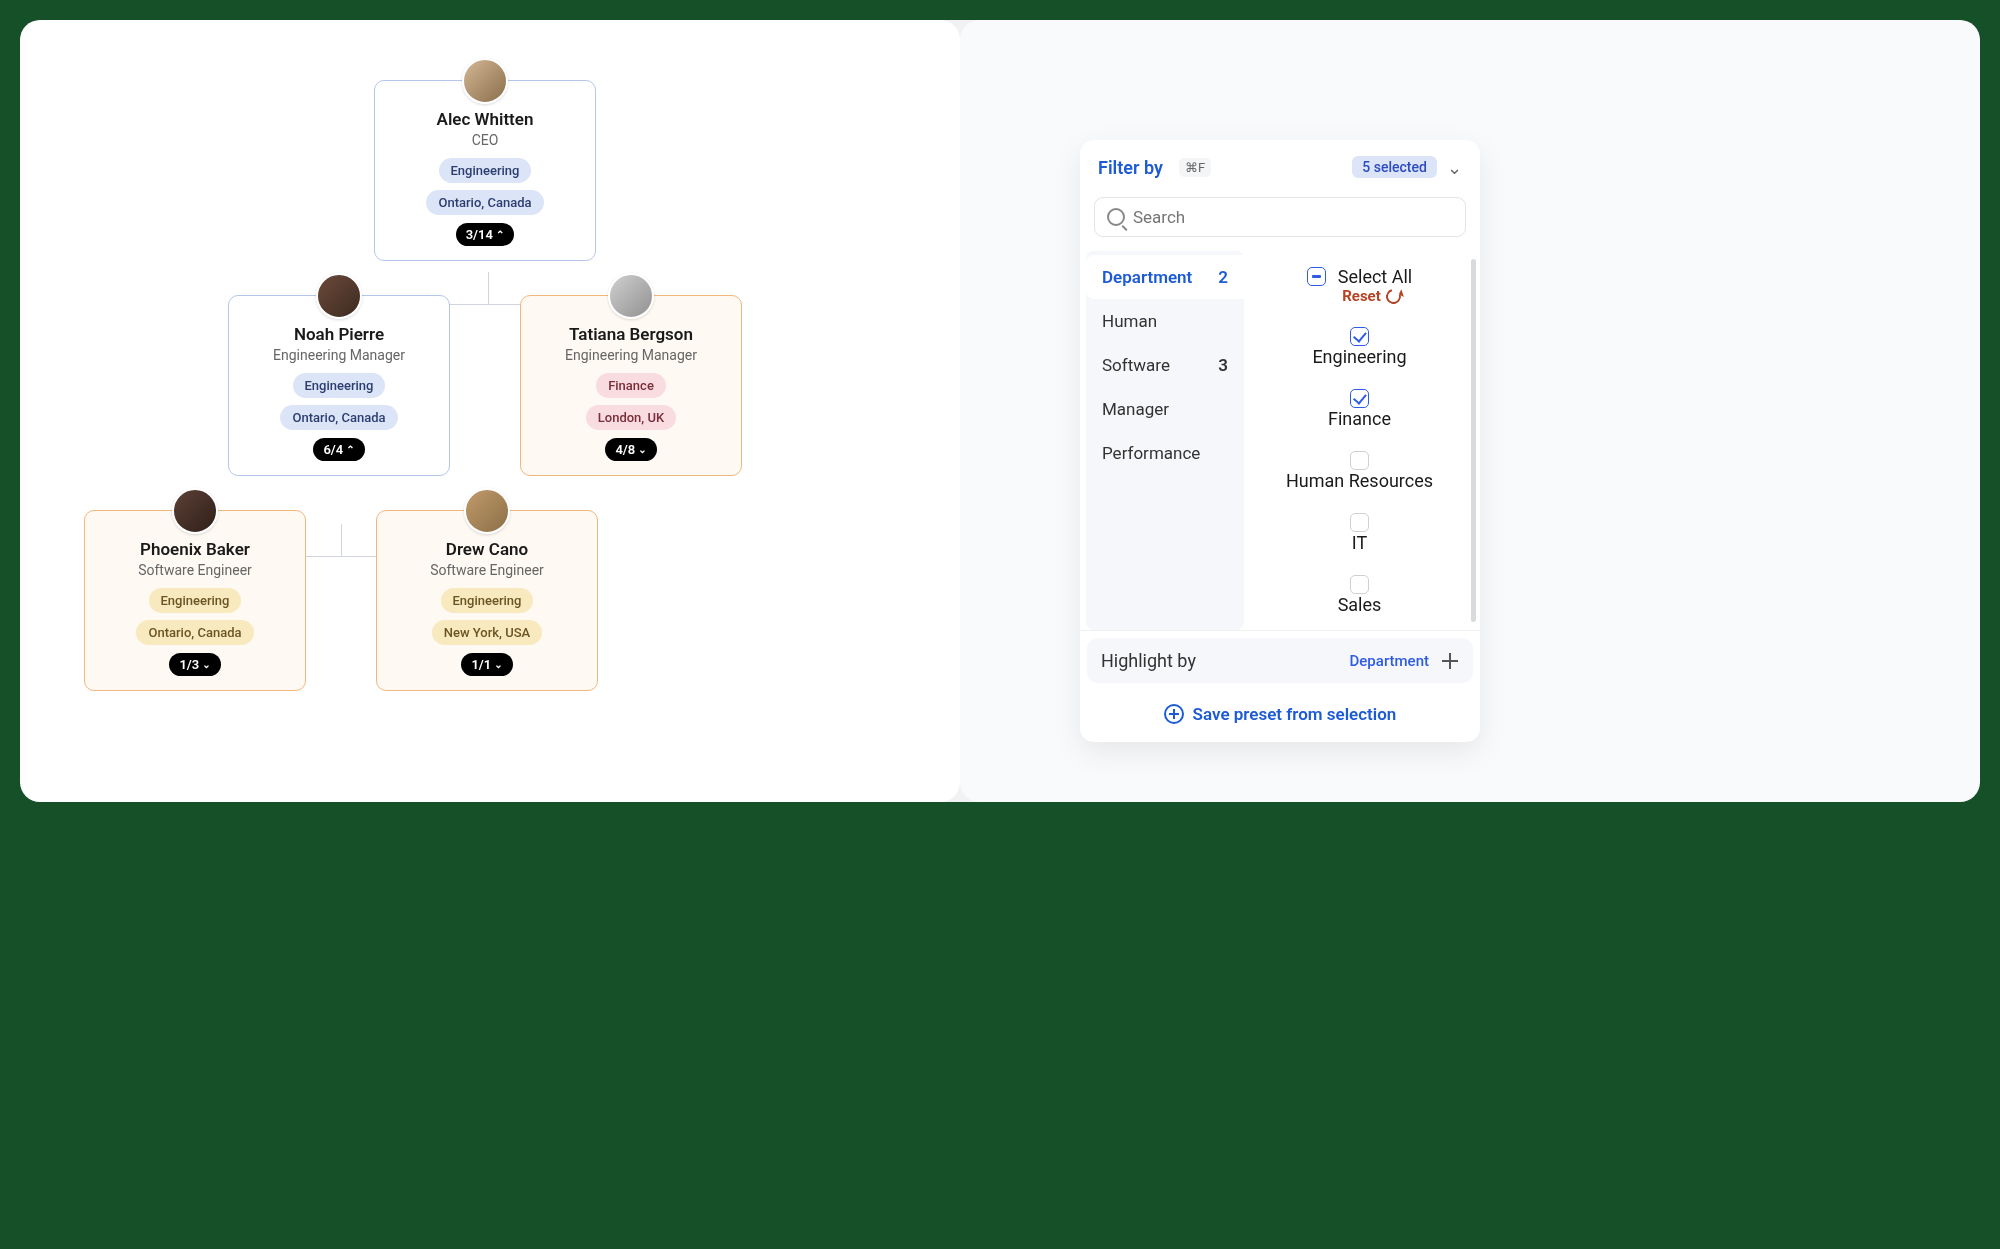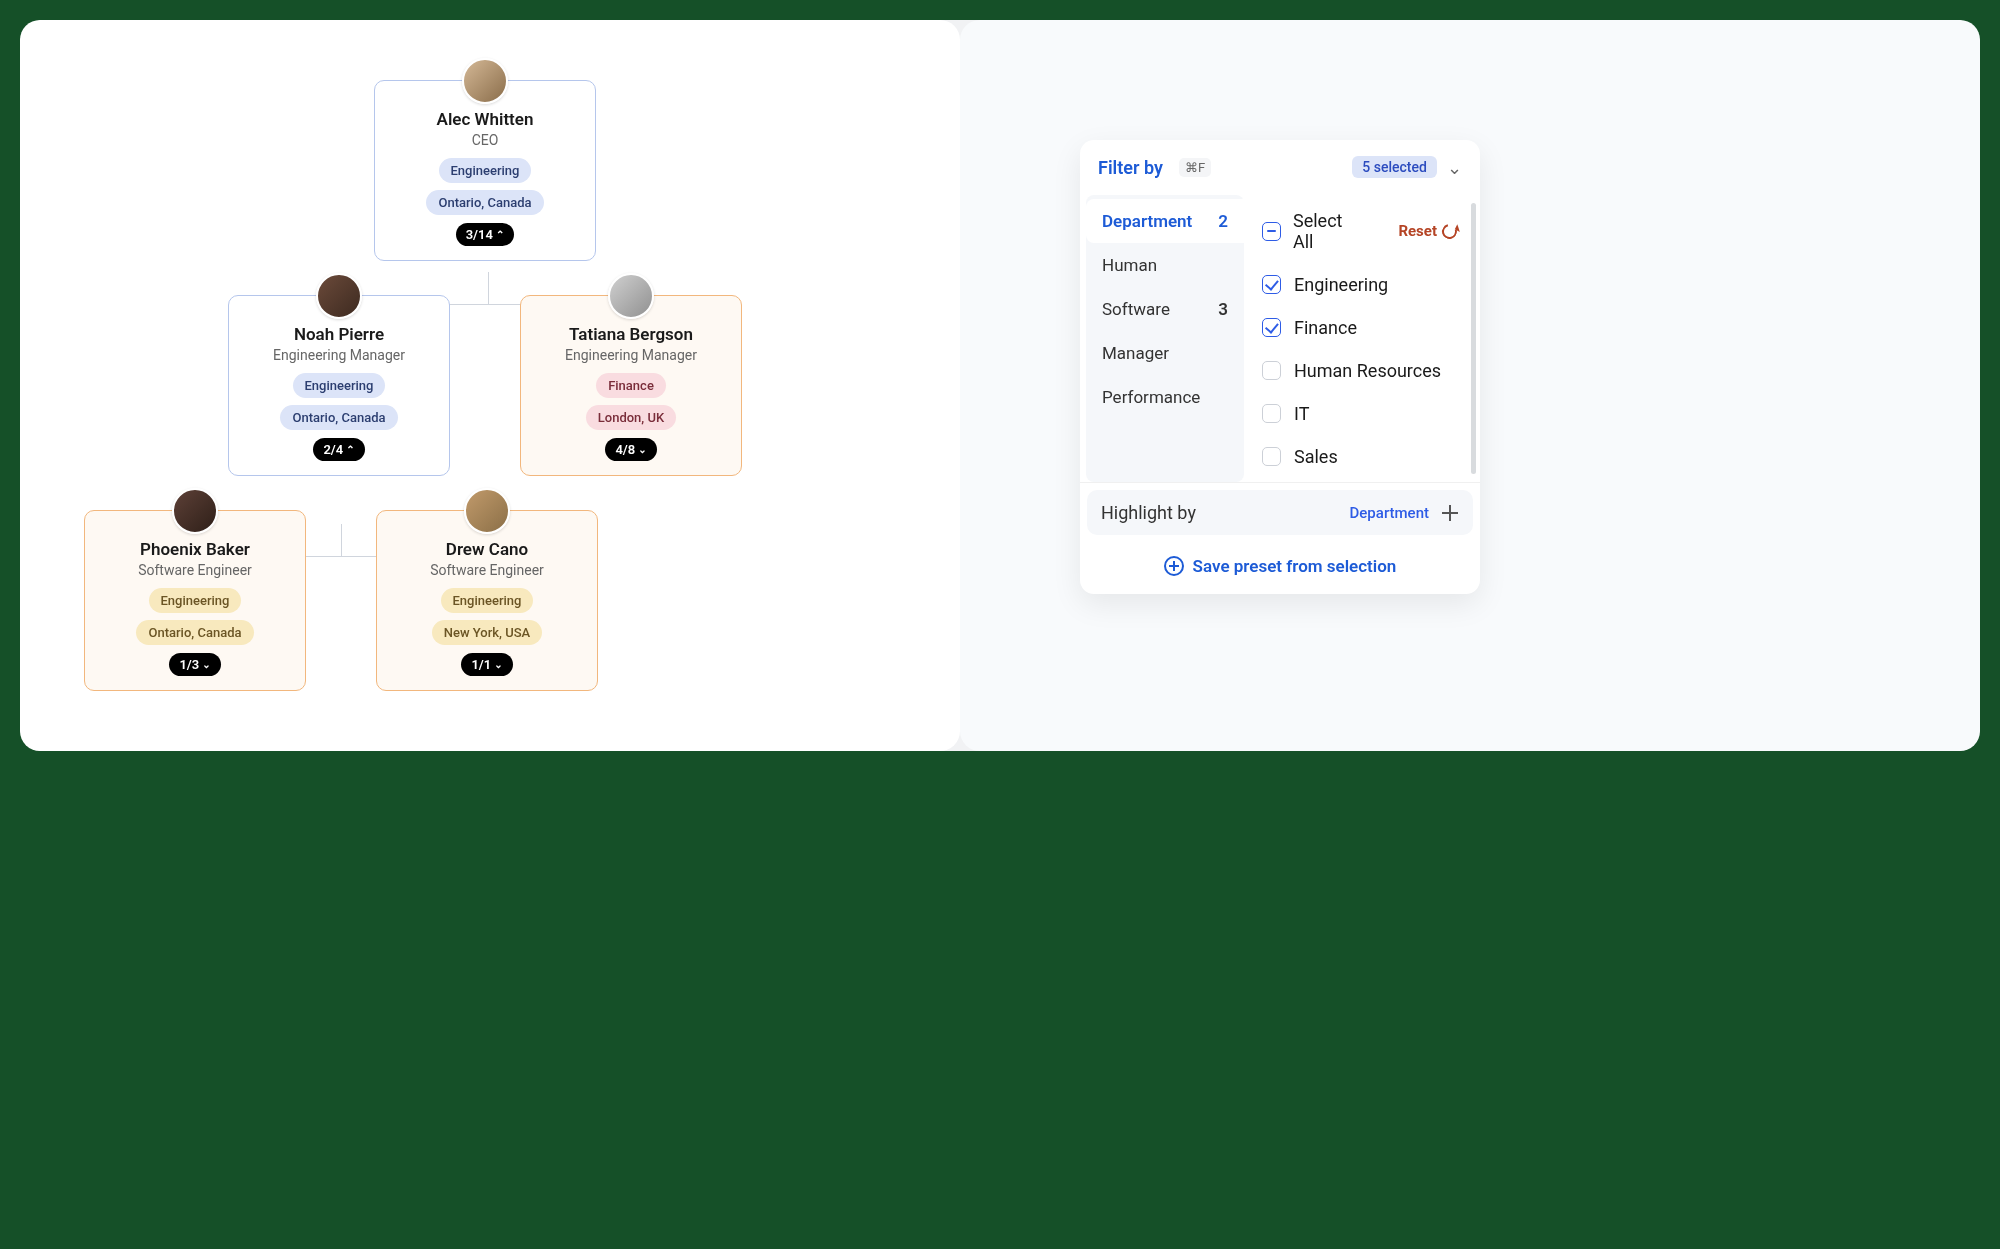--- a/index.html
+++ b/index.html
@@ -189,6 +189,10 @@
         </div>
       </div>
 
+      <div class="search">
+        <span class="sicon"></span>
+        <input placeholder="Search" style="">
+      </div>
 
       <div class="fcols">
         <div class="fcats">

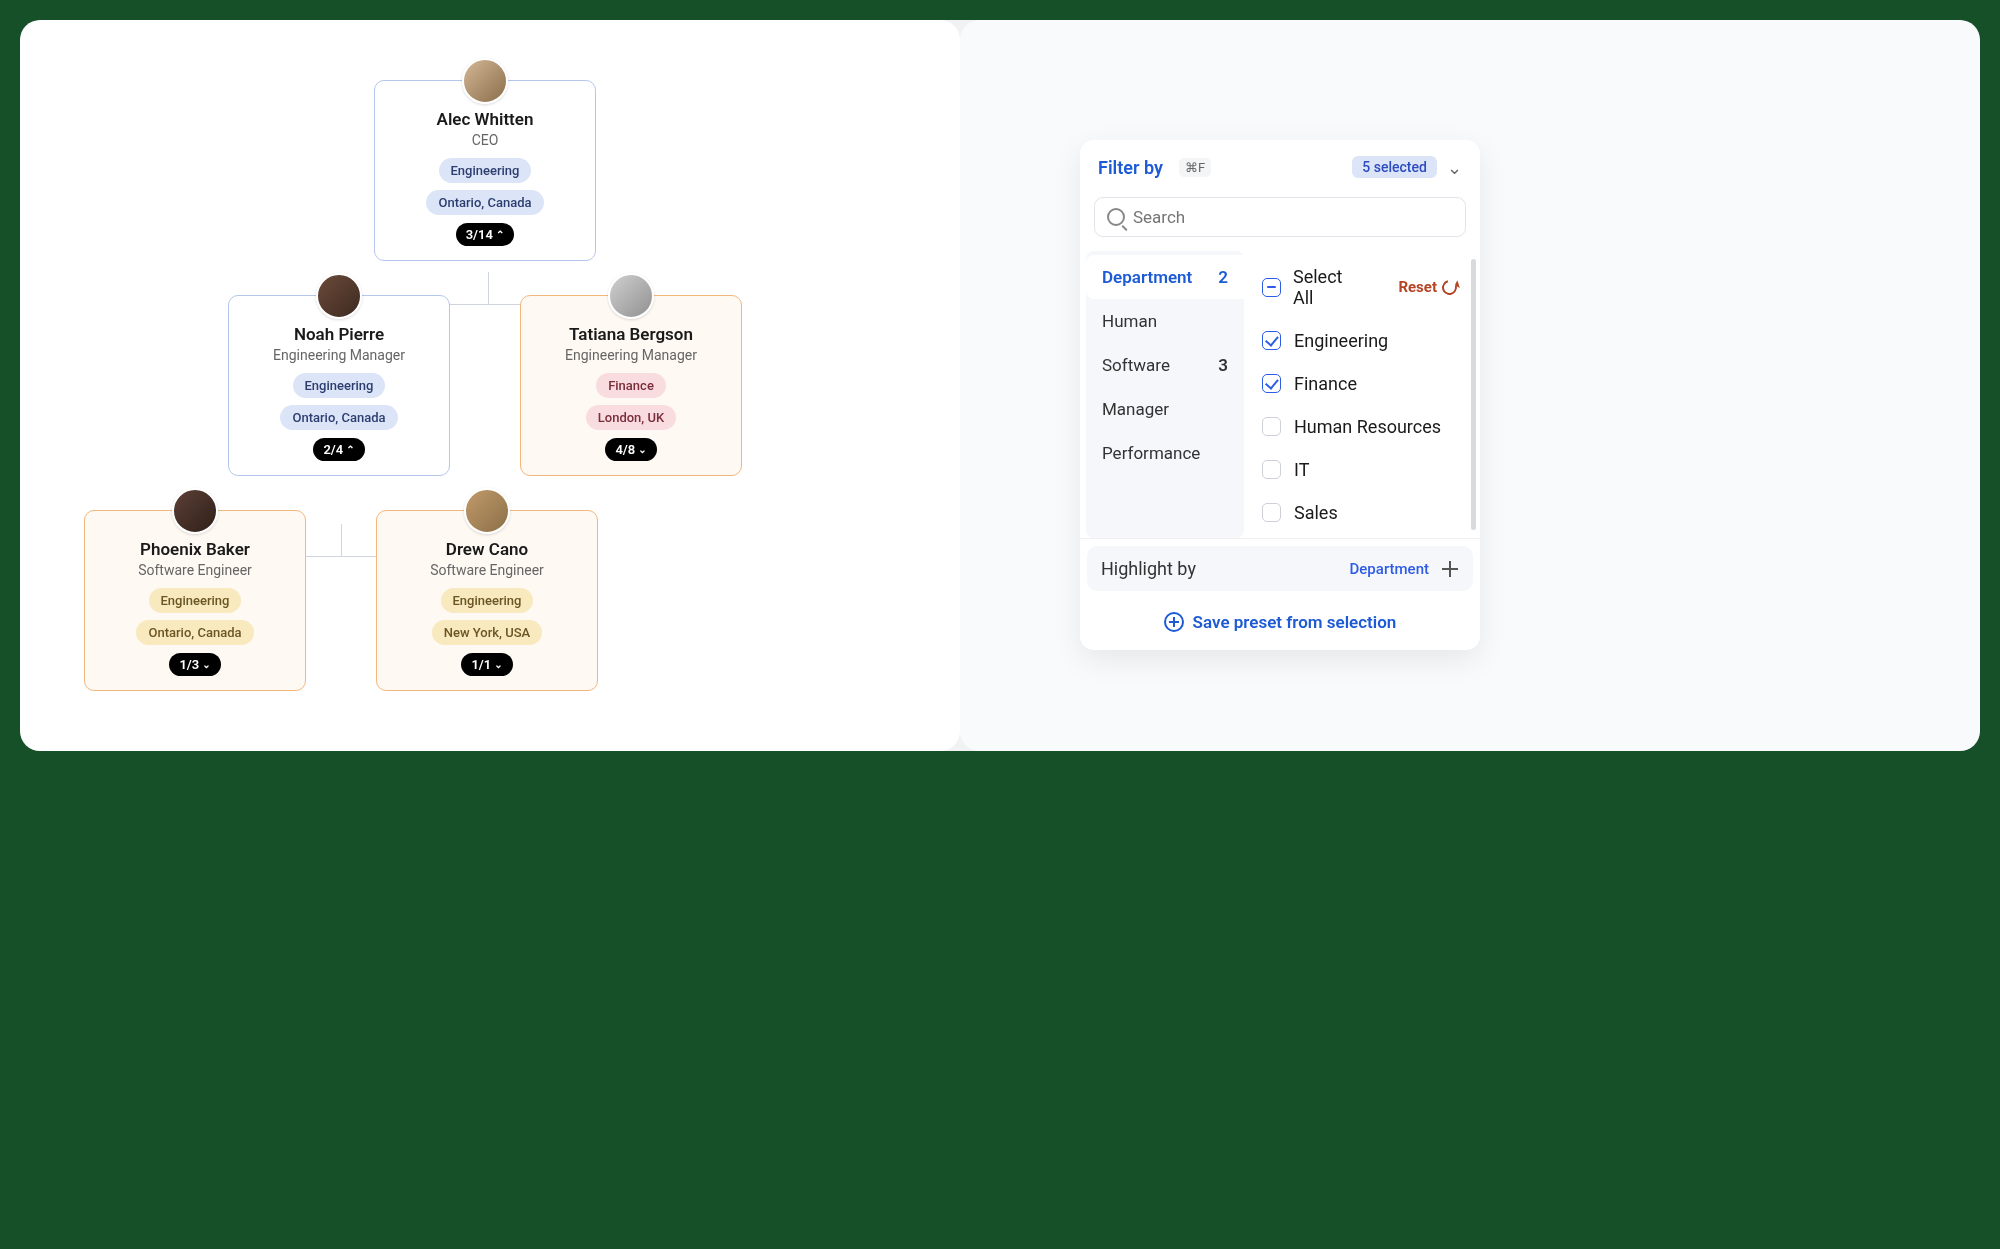--- a/index.html
+++ b/index.html
@@ -52,7 +52,7 @@
 .fcat.active { color:#1d5bd6; font-weight:600; background:#fff; border-radius:8px 0 0 8px; }
 .fcat .cnt { font-weight:600; }
 .fvals { flex:1; padding:4px 10px 4px 14px; }
-.fval { display:flex; align-items:center; gap:13px; padding:11px 4px; font-size:18px; color:#1a1a1a; }
+.fval { display:flex; align-items:center; gap:0; padding:11px 4px; font-size:18px; color:#1a1a1a;flex-direction:column; }
 .fval-top { justify-content:space-between; }
 .fval-top .left { display:flex; align-items:center; gap:12px; }
 .cbox { width:19px; height:19px; border:1.8px solid #ccd0d7; border-radius:5px; display:inline-flex; align-items:center; justify-content:center; flex-shrink:0; }

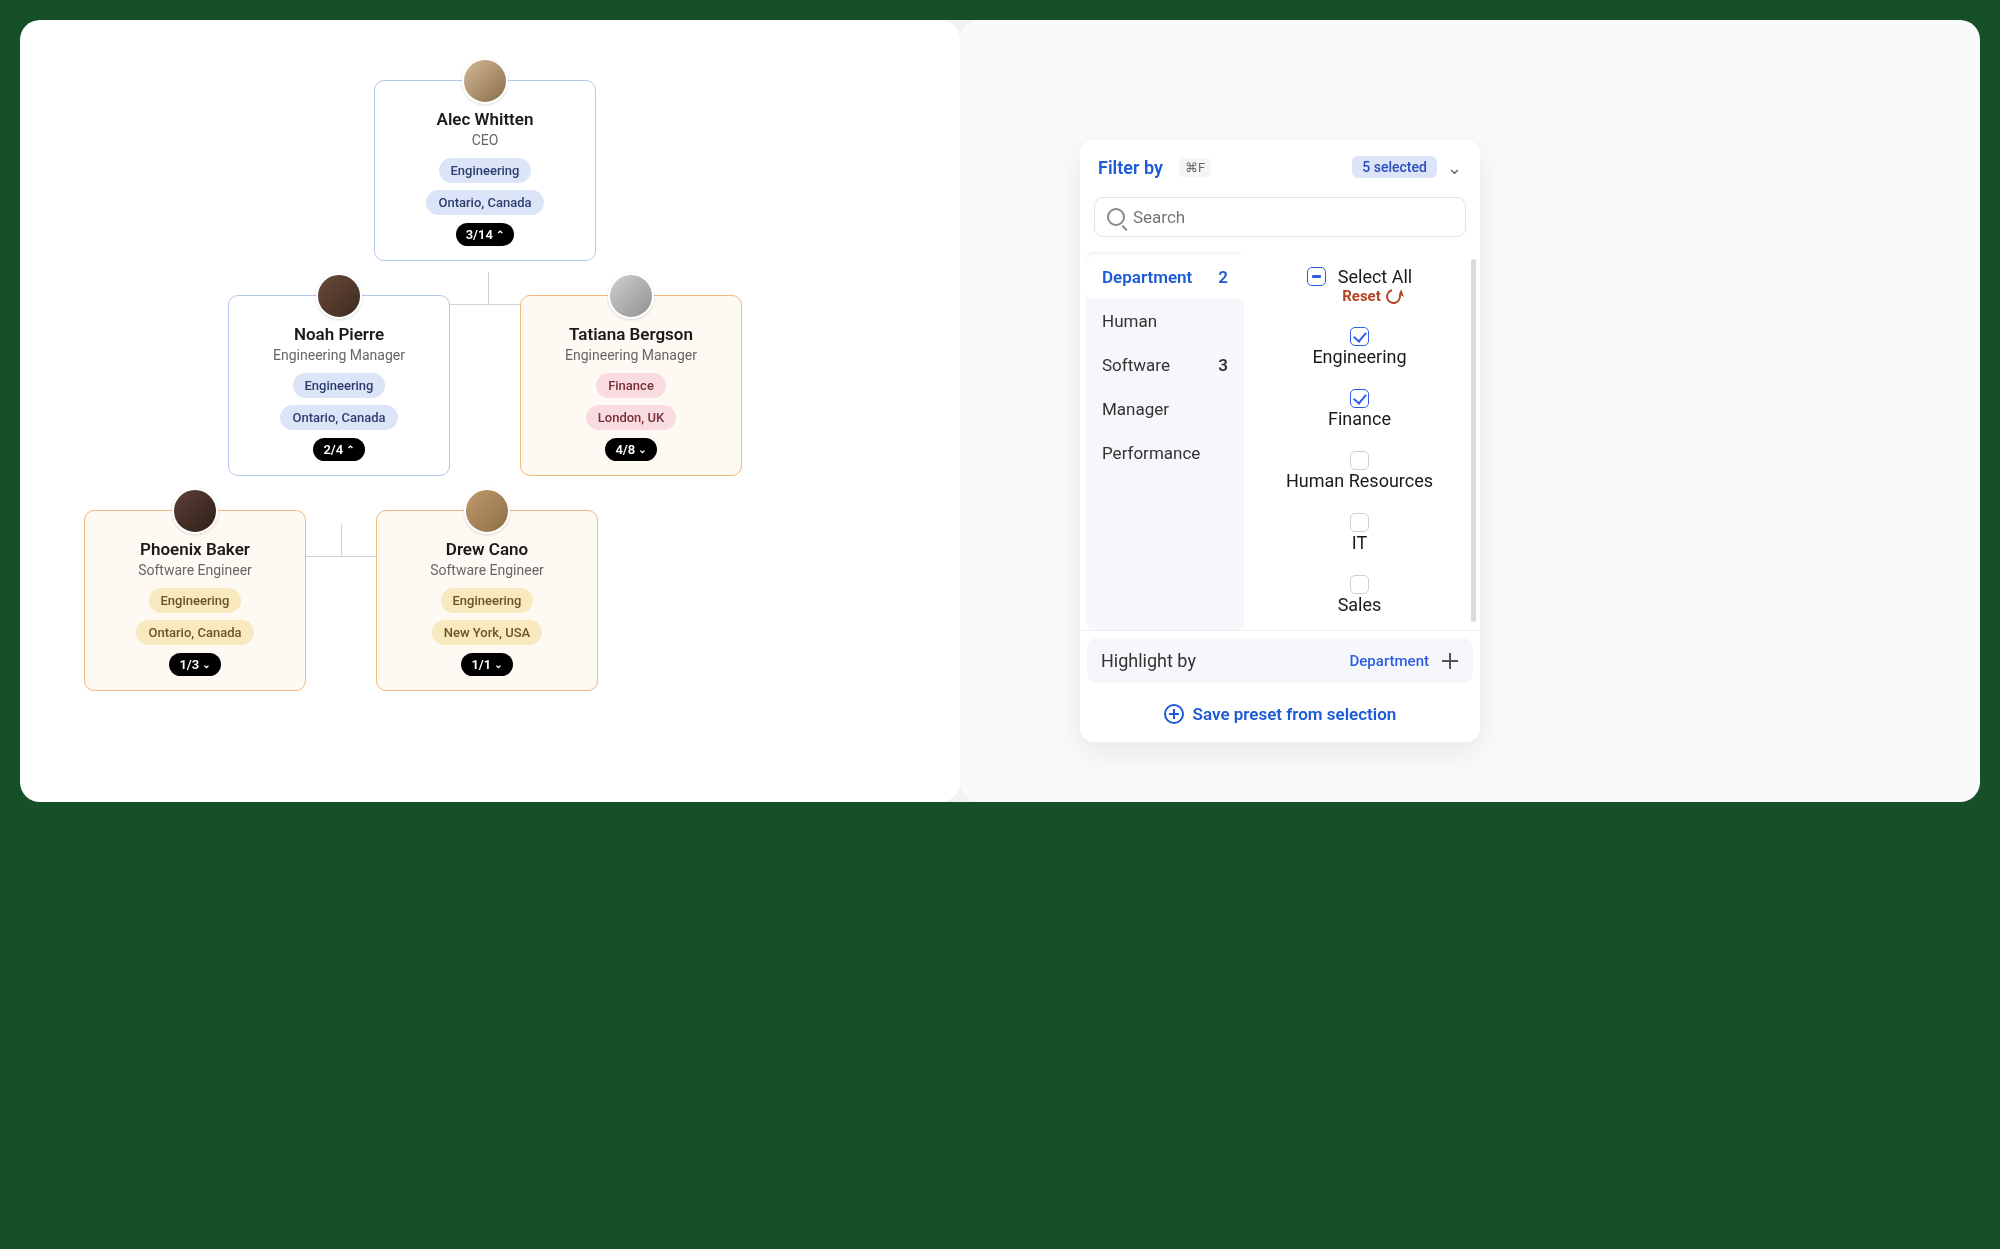--- a/index.html
+++ b/index.html
@@ -126,7 +126,7 @@
             <span class="tag blue">Ontario, Canada</span>
           </div>
           <span class="counter">
-              <span>2/4</span>
+              <span>6/4</span>
               <span class="chev">⌃</span>
             </span>
         </div>

